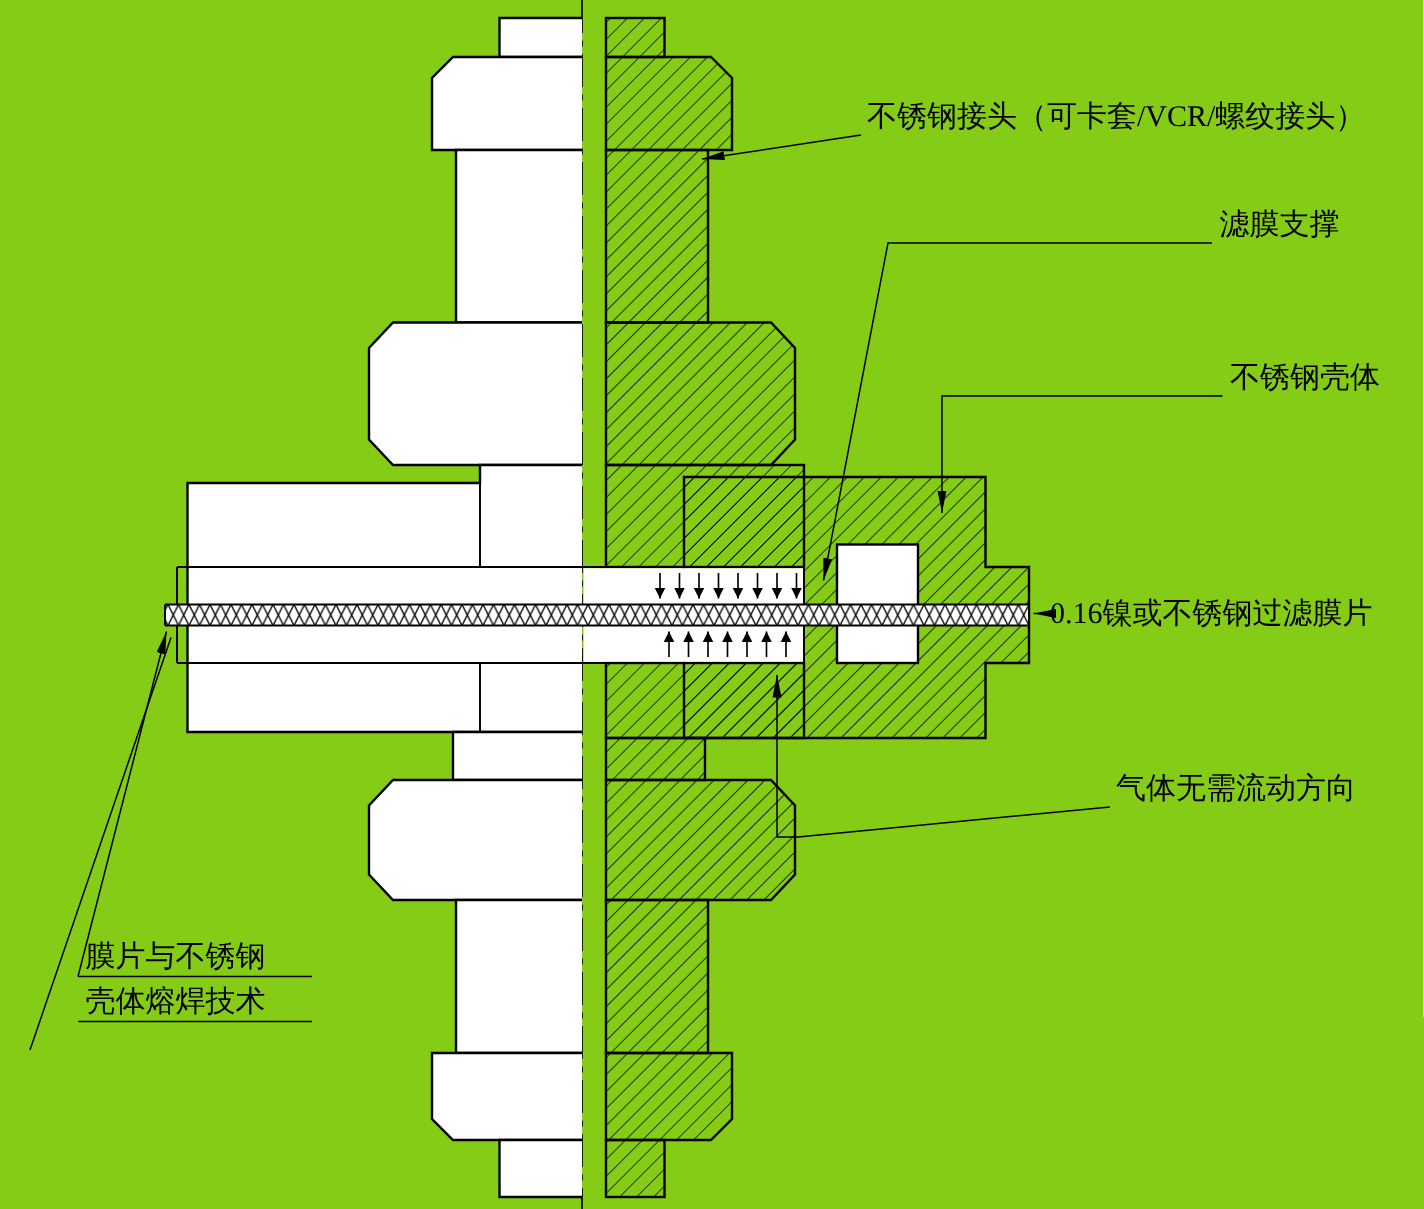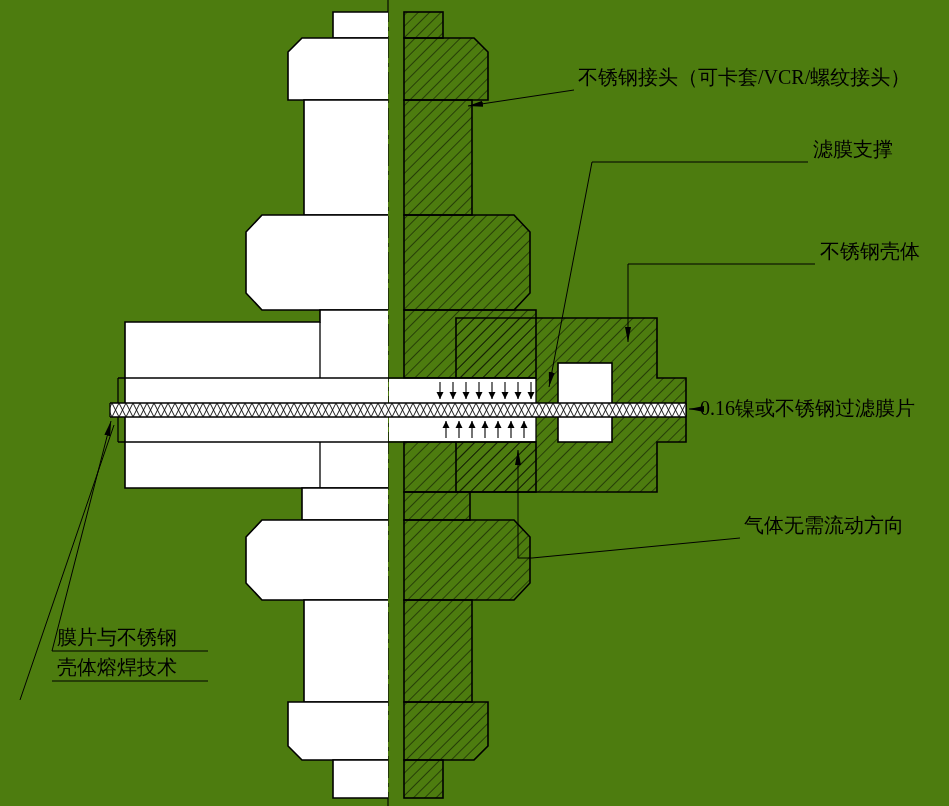--- a/index.html
+++ b/index.html
@@ -3,7 +3,7 @@
 <meta charset="utf-8">
 <style>
   html,body{margin:0;padding:0;background:#ffffff;}
-  .canvas{position:relative;width:949px;height:806px;background:#4d7c0f;overflow:hidden;}
+  .canvas{position:relative;width:949px;height:806px;background:#84cc16;overflow:hidden;}
   svg{display:block;}
   .lbl{
     font-family:"Liberation Serif","DejaVu Serif",serif;

